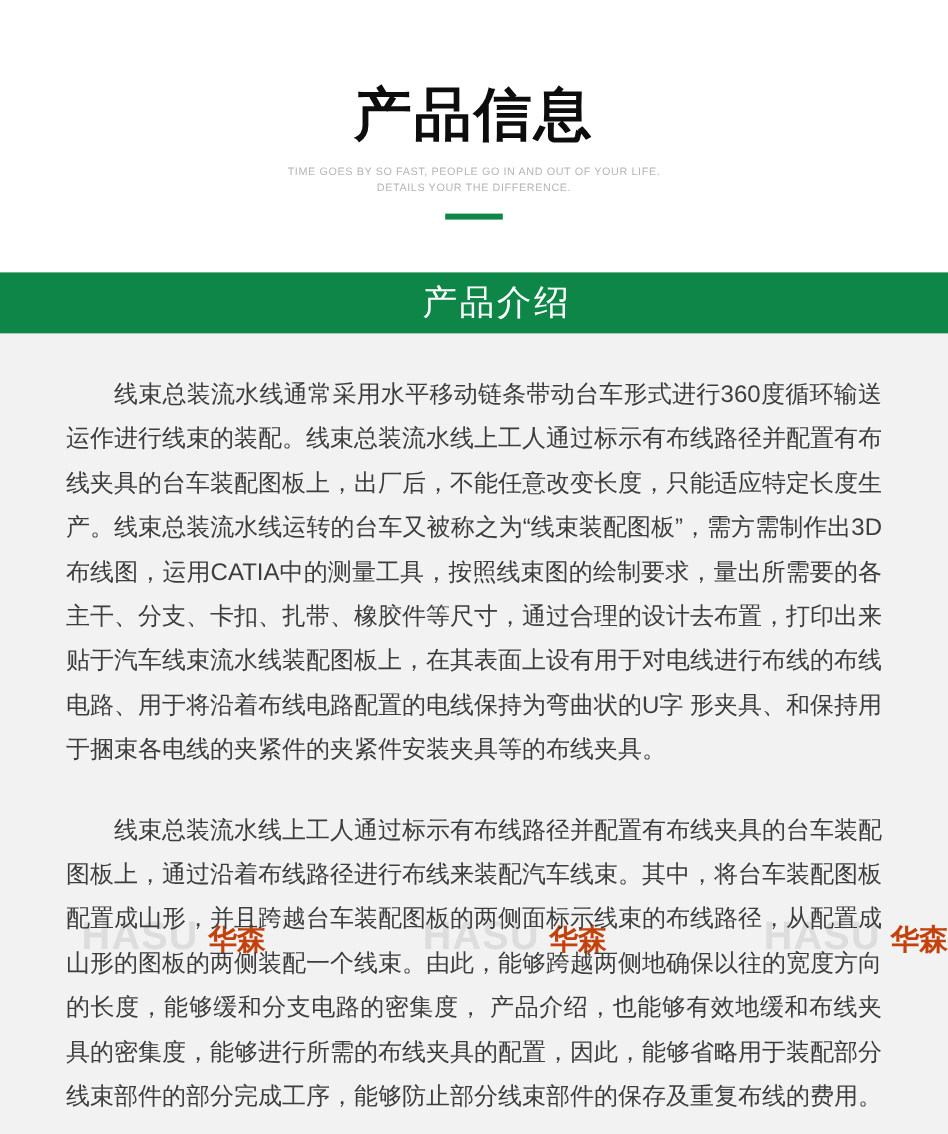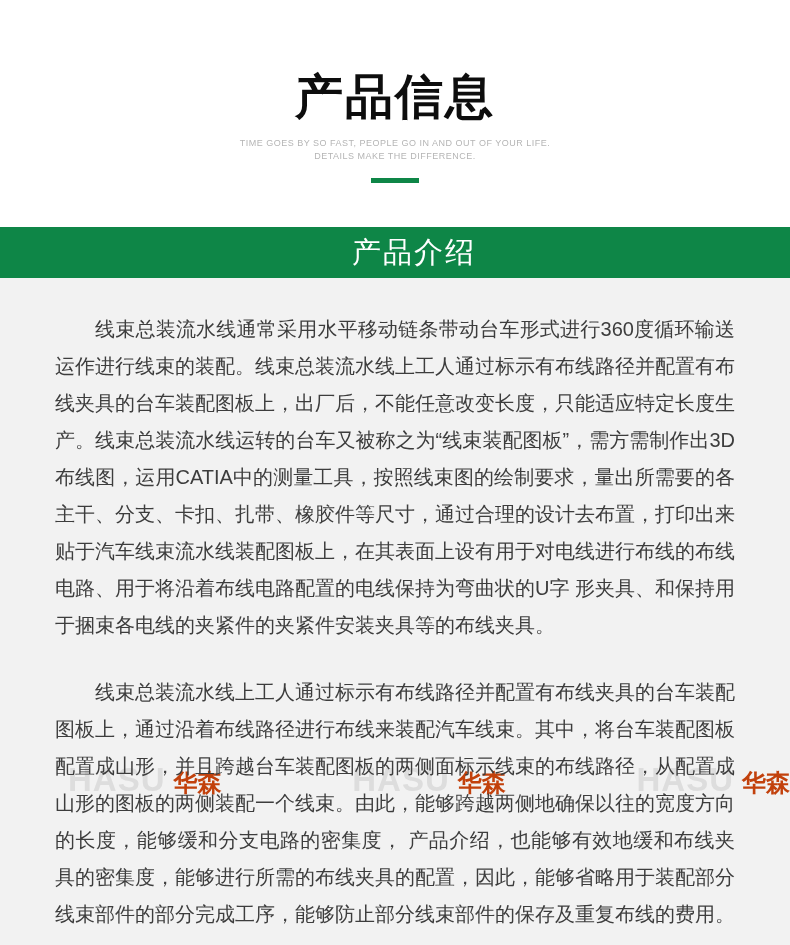--- a/index.html
+++ b/index.html
@@ -119,7 +119,7 @@
     <h1 class="hero-title">产品信息</h1>
     <div class="hero-sub">
       <div class="sub-line">TIME GOES BY SO FAST, PEOPLE GO IN AND OUT OF YOUR LIFE.</div>
-      <div class="sub-line">DETAILS MAKE THE DIFFERENCE.</div>
+      <div class="sub-line">DETAILS YOUR THE DIFFERENCE.</div>
     </div>
     <div class="hero-divider"></div>
   </header>

